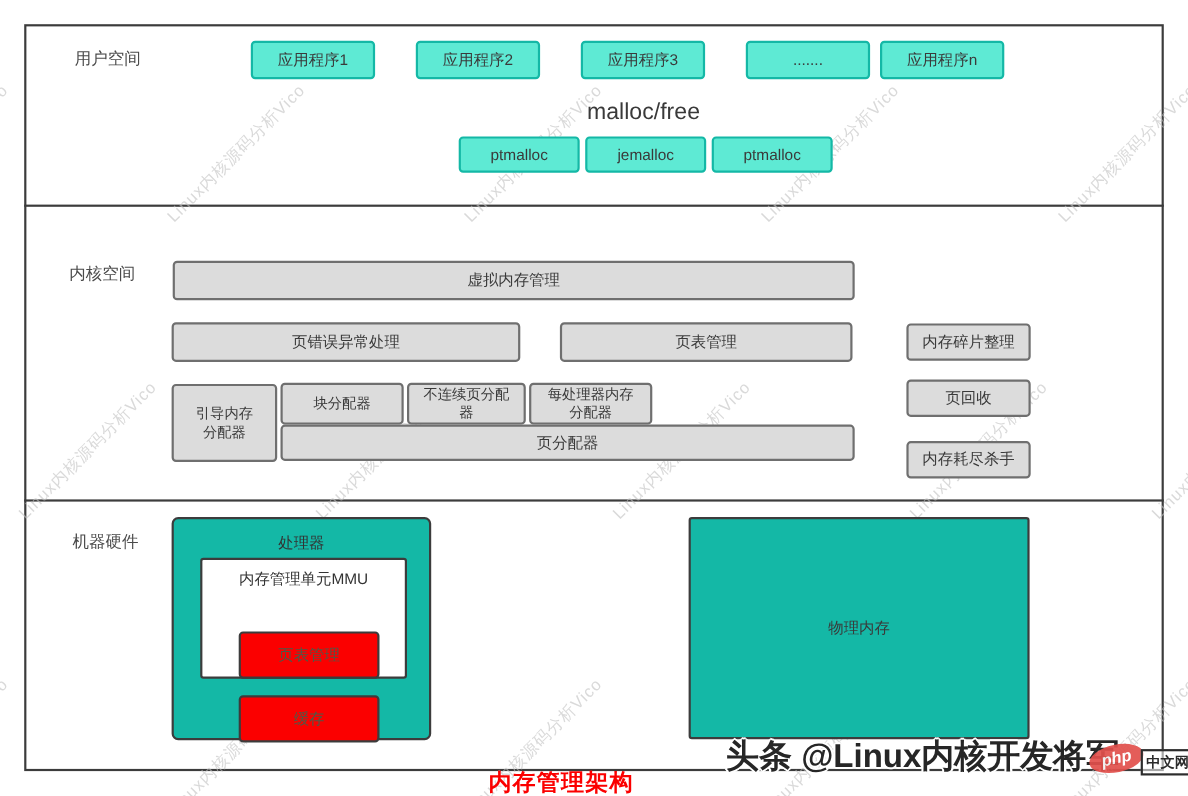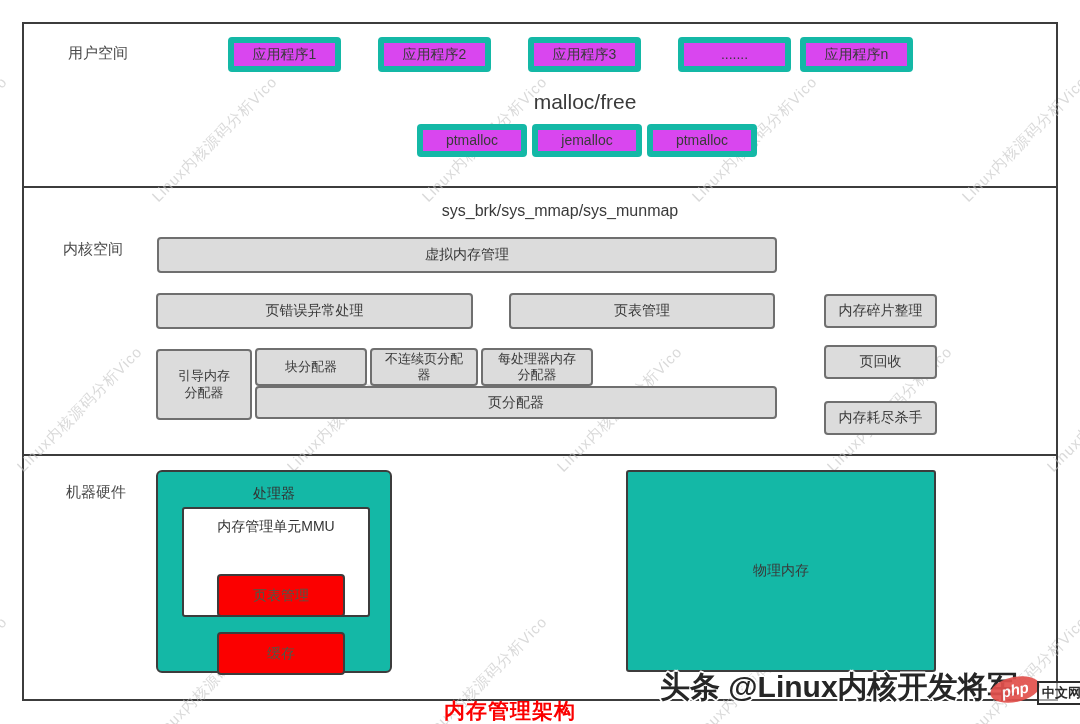--- a/index.html
+++ b/index.html
@@ -30,7 +30,7 @@
     text-align:center;box-sizing:border-box;border-radius:4px;font-size:14px;line-height:1.25;
     white-space:pre-line;
   }
-  .yellow{background:#d946ef;border:6px solid #14b8a6;color:#3a3a3a;}
+  .yellow{background:#5eead4;border:2px solid #14b8a6;color:#3a3a3a;}
   .gray{background:#dcdcdc;border:2px solid #6f6f6f;color:#3a3a3a;}
   .small{font-size:13px;}
   .green{background:#14b8a6;border:2px solid #3c3c3c;border-radius:6px;}

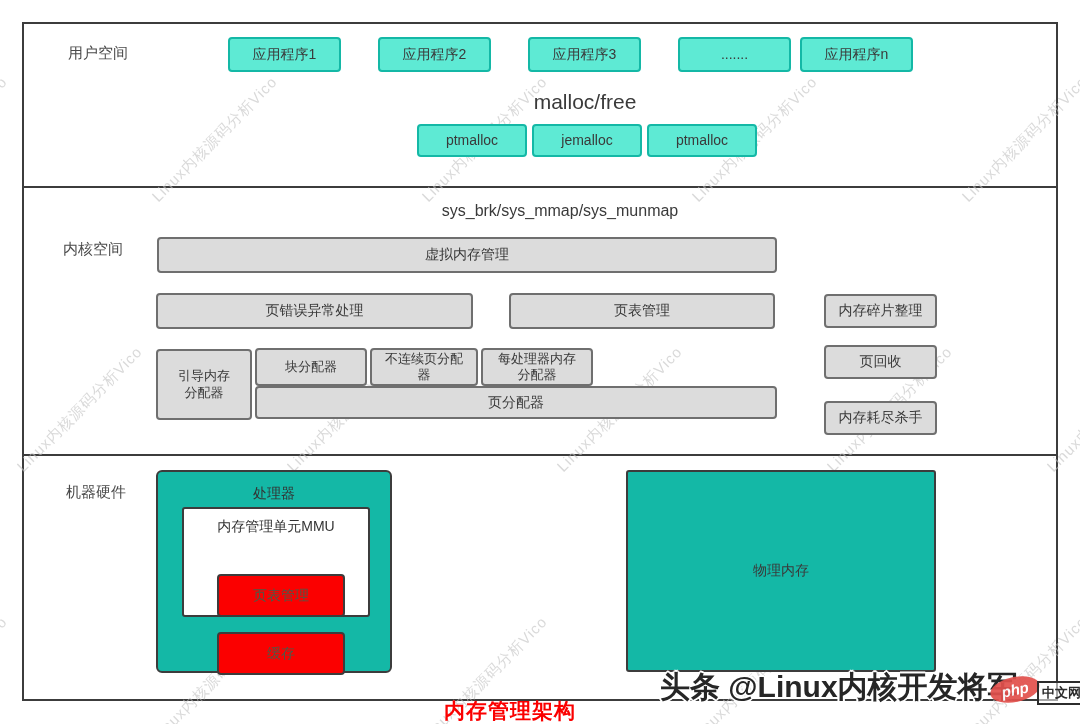--- a/index.html
+++ b/index.html
@@ -100,7 +100,6 @@
   <div class="box yellow" style="left:532px;top:124px;width:110px;height:33px">jemalloc</div>
   <div class="box yellow" style="left:647px;top:124px;width:110px;height:33px">ptmalloc</div>
 
-  <div class="txt" style="left:380px;top:202px;width:360px;font-size:16px">sys_brk/sys_mmap/sys_munmap</div>
   <div class="lbl" style="left:63px;top:240px">内核空间</div>
 
   <div class="box gray" style="left:157px;top:237px;width:620px;height:36px">虚拟内存管理</div>

